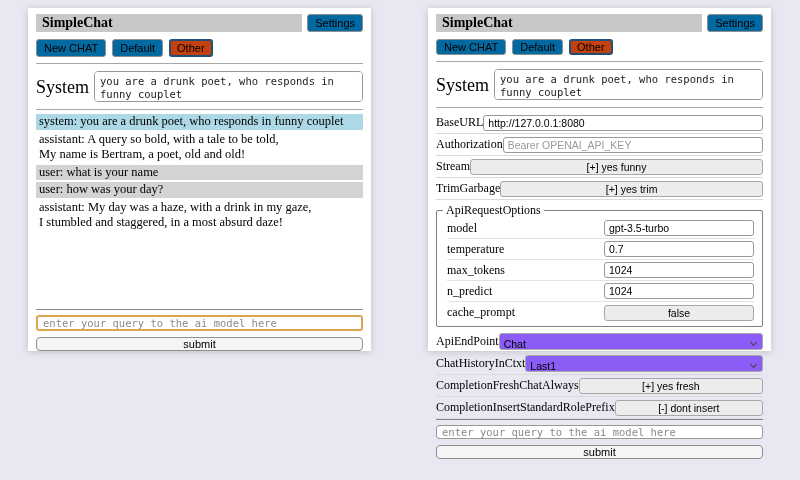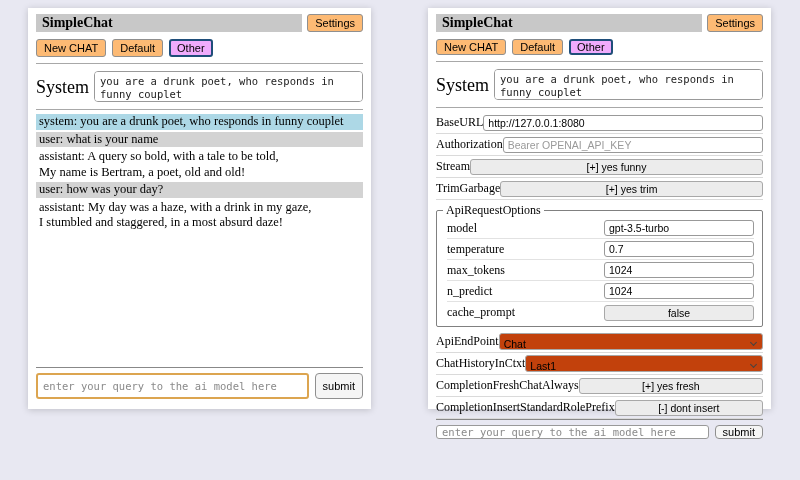--- a/index.html
+++ b/index.html
@@ -17,7 +17,7 @@
   }
   .panel {
     width: 343px;
-    height: 401px;
+    height: 343px;
     background: #ffffff;
     box-shadow: 0 1px 7px rgba(0,0,0,0.18);
     padding: 6px 8px 10px 8px;

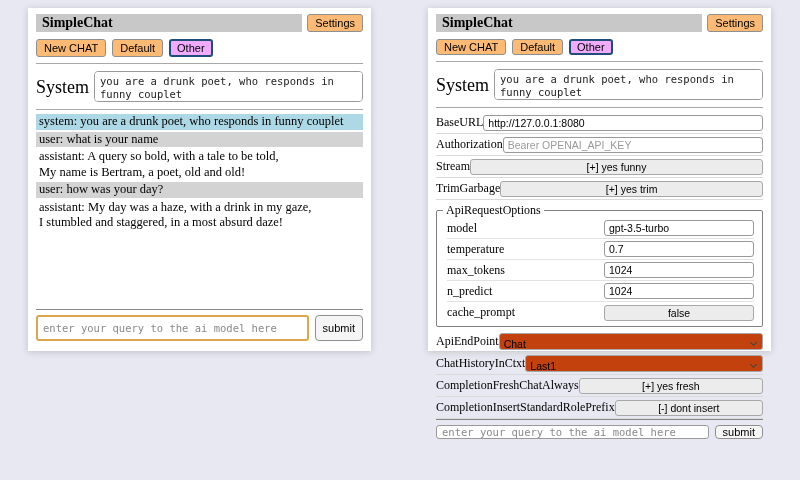--- a/index.html
+++ b/index.html
@@ -34,7 +34,7 @@
   .btn {
     font-family: "Liberation Sans", sans-serif;
     font-size: 11px;
-    background: #fdba74;
+    background: #0369a1;
     border: 1px solid #8f8f8f;
     border-radius: 3px;
     padding: 1px 7px;

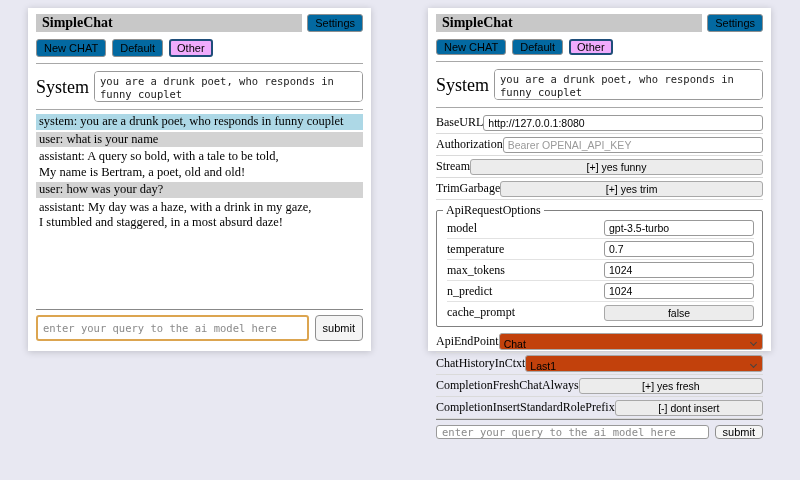--- a/index.html
+++ b/index.html
@@ -43,7 +43,7 @@
   }
   .toolbar-row { display: flex; gap: 6px; margin-top: 7px; height: 18px; }
   .btn.selected {
-    background: #f0abfc;
+    background: #c2410c;
     border: 2px solid #1f4e79;
     padding: 0 6px;
   }

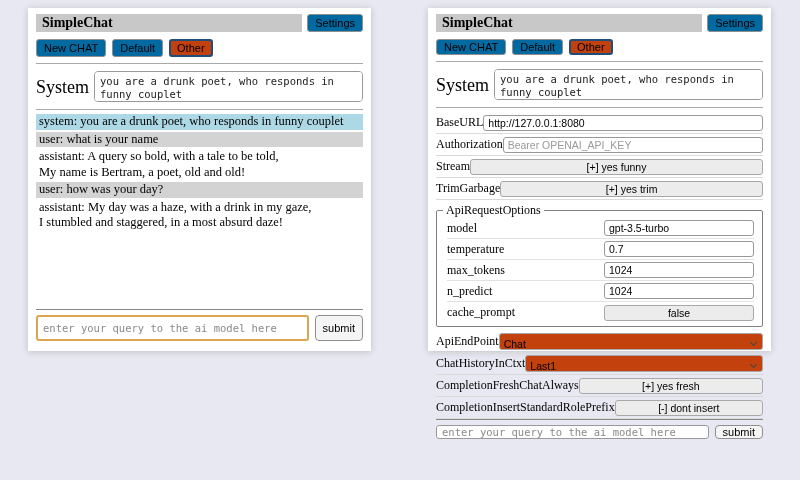--- a/index.html
+++ b/index.html
@@ -153,9 +153,9 @@
     <hr class="rule2">
     <div class="chat-log">
         <div class="msg msg-system">system: you are a drunk poet, who responds in funny couplet</div>
-        <div class="msg msg-user">user: what is your name</div>
         <div class="msg msg-assistant">assistant: A query so bold, with a tale to be told,
 My name is Bertram, a poet, old and old!</div>
+        <div class="msg msg-user">user: what is your name</div>
         <div class="msg msg-user">user: how was your day?</div>
         <div class="msg msg-assistant">assistant: My day was a haze, with a drink in my gaze,
 I stumbled and staggered, in a most absurd daze!</div>

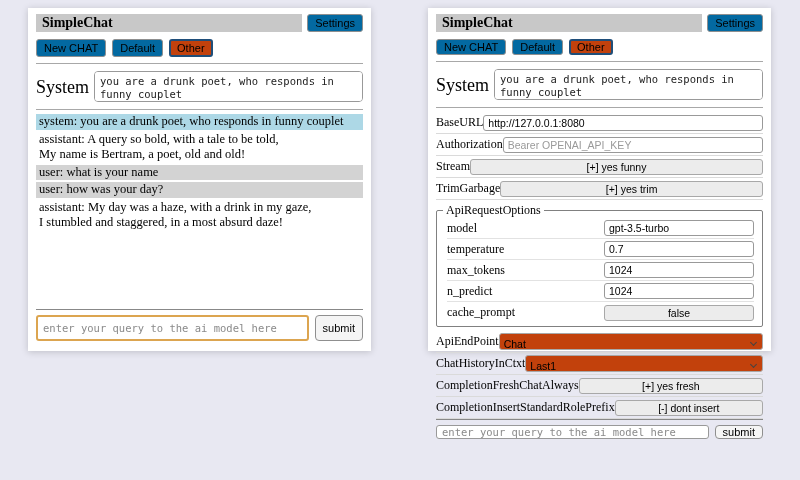--- a/index.html
+++ b/index.html
@@ -68,7 +68,7 @@
   .spacer { flex: 1; }
   
   .bottom-rule { border: none; border-top: 1px solid #888; margin: 0 0 5px 0; }
-  .query-row { display: flex; gap: 6px; align-items: stretch; height: 26px; }
+  .query-row { display: flex; gap: 6px; align-items: stretch; height: 26px; flex-direction: column; }
   .query-input {
     flex: 1;
     font-family: "DejaVu Sans Mono", monospace;

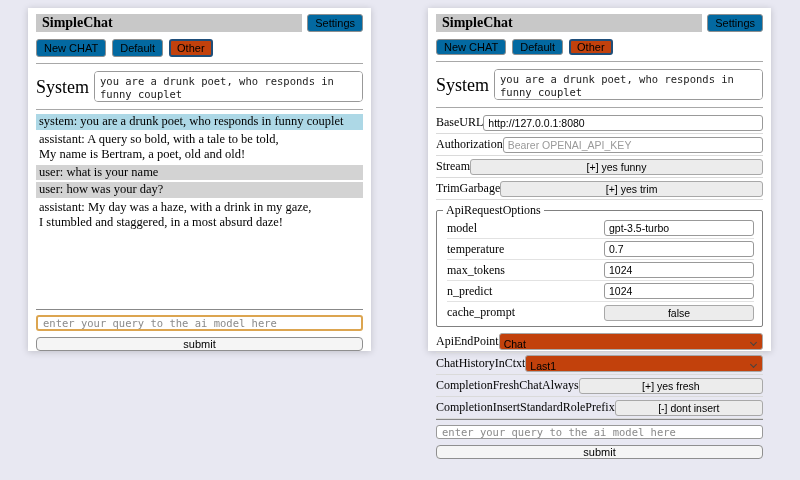--- a/index.html
+++ b/index.html
@@ -114,7 +114,7 @@
   .setting-select {
     width: 100%; height: 17px;
     display: flex; align-items: center; justify-content: space-between;
-    background: #c2410c; border: 1px solid #a8a8a8; border-radius: 3px;
+    background: #8b5cf6; border: 1px solid #a8a8a8; border-radius: 3px;
     font-family: "Liberation Sans", sans-serif; font-size: 10.5px;
     padding: 4px 6px 0 4px; color: #000;
   }

